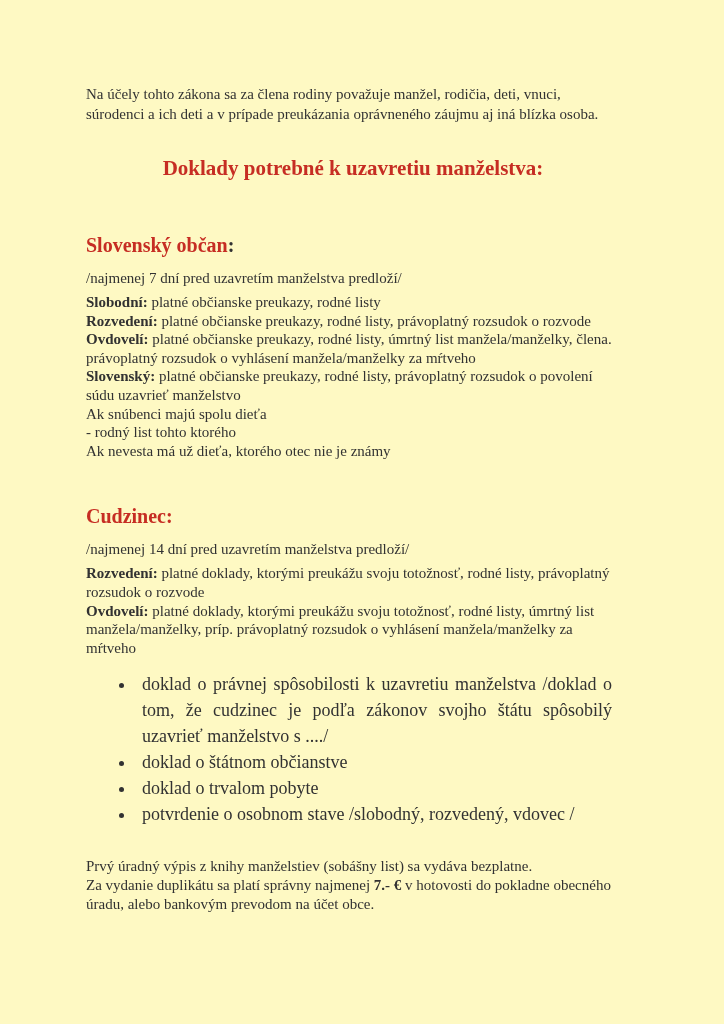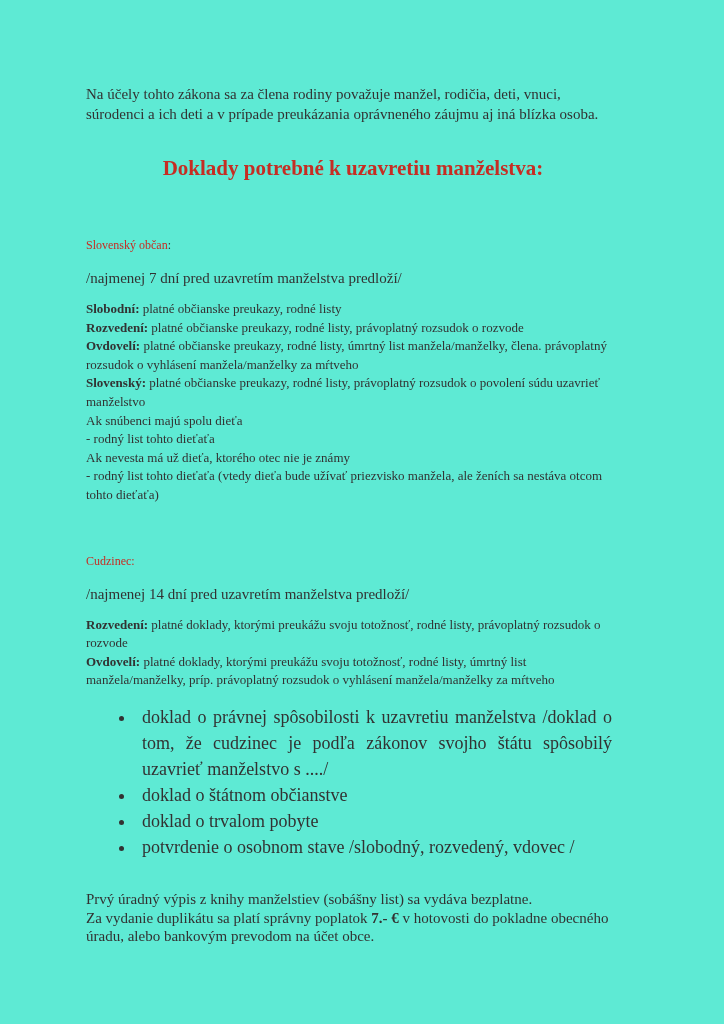--- a/index.html
+++ b/index.html
@@ -7,7 +7,7 @@
     position: relative;
     width: 724px;
     height: 1024px;
-    background: #5eead4;
+    background: #fef9c3;
     font-family: "Liberation Serif", "DejaVu Serif", serif;
     color: #323232;
     overflow: hidden;

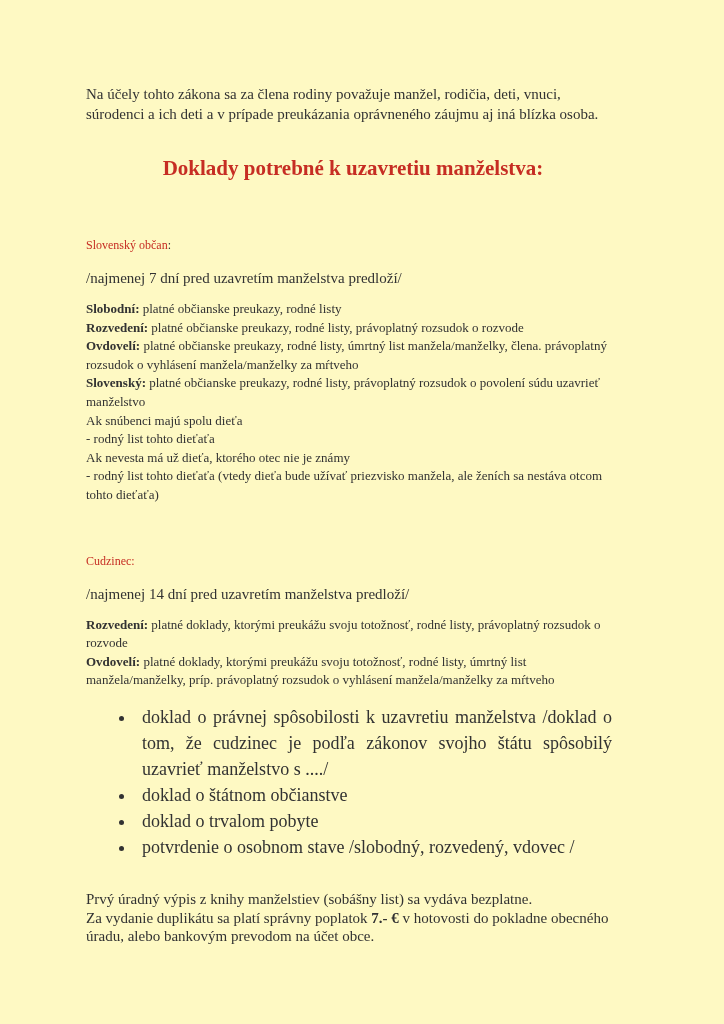--- a/index.html
+++ b/index.html
@@ -36,9 +36,9 @@
   }
 
   .section-heading {
-    font-size: 12px;
+    font-size: 20px;
     line-height: 19px;
-    font-weight: normal;
+    font-weight: bold;
     color: #c62d23;
   }
   .section-heading .colon-black { color: #323232; }

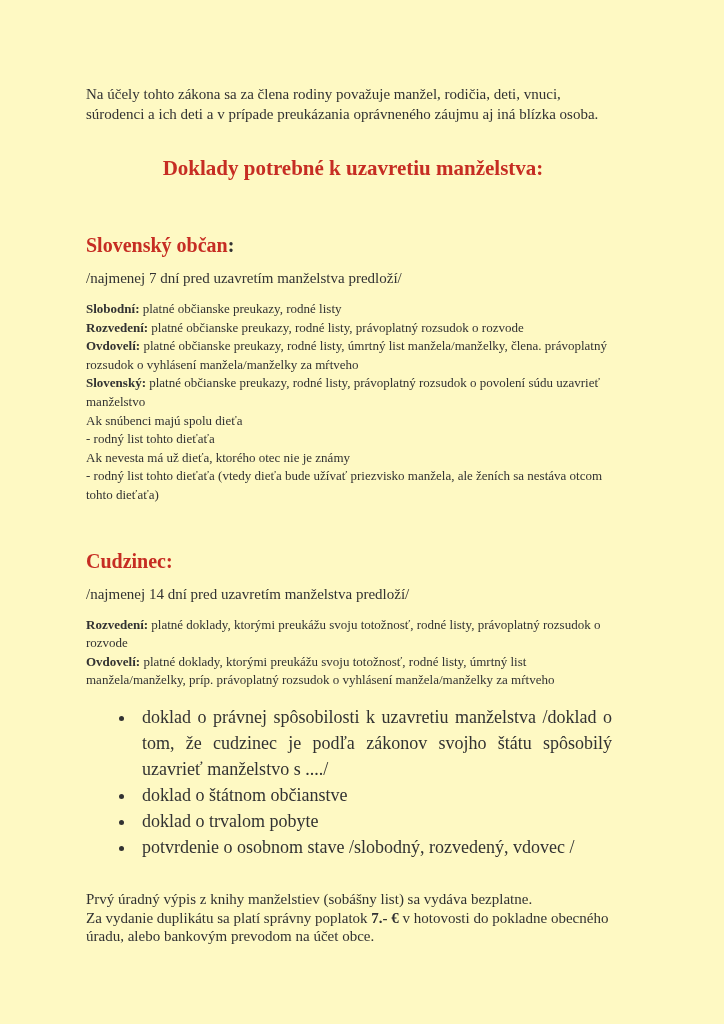--- a/index.html
+++ b/index.html
@@ -48,7 +48,7 @@
 
   .deadline { margin-top: 14px; font-size: 15px; line-height: 19px; }
 
-  .status-block { margin-top: 12px; font-size: 13px; line-height: 18.6px; }
+  .status-block { margin-top: 5px; font-size: 15px; line-height: 18.6px; }
   .status-block .label { font-weight: bold; }
   .status-line { margin: 0; }
 

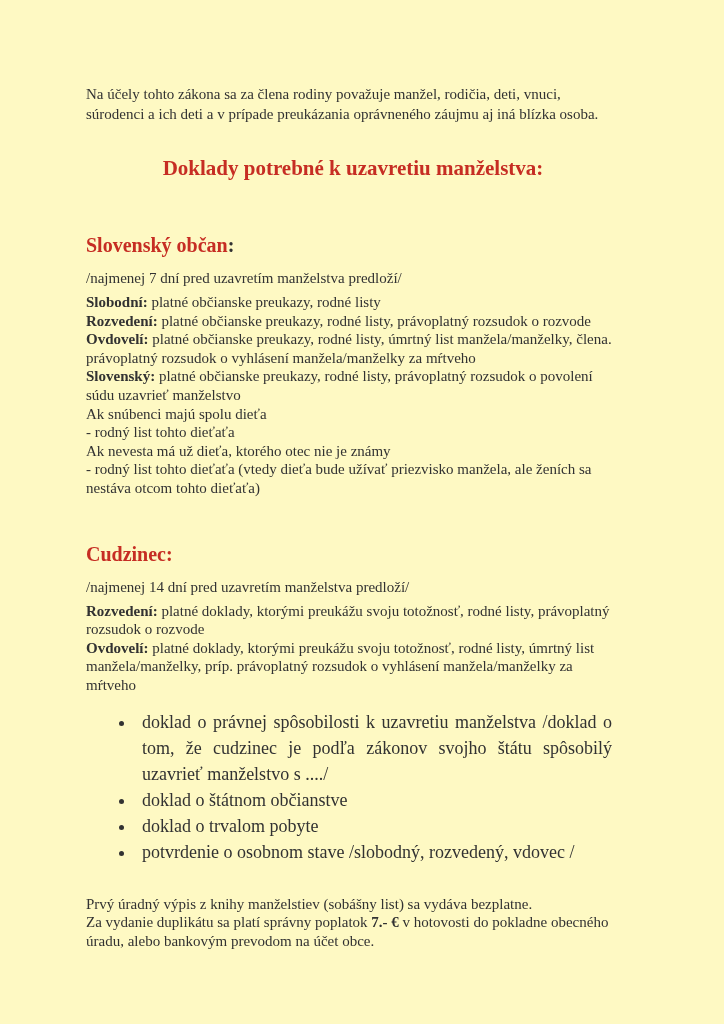--- a/index.html
+++ b/index.html
@@ -82,7 +82,7 @@
       <p class="status-line"><span class="label">Ovdovelí:</span><span> platné občianske preukazy, rodné listy, úmrtný list manžela/manželky, člena. právoplatný rozsudok o vyhlásení manžela/manželky za mŕtveho</span></p>
       <p class="status-line"><span class="label">Slovenský:</span><span> platné občianske preukazy, rodné listy, právoplatný rozsudok o povolení súdu uzavrieť manželstvo</span></p>
       <p class="status-line">Ak snúbenci majú spolu dieťa</p>
-      <p class="status-line">- rodný list tohto dieťaťa</p>
+      <p class="status-line">- rodný list tohto ktorého</p>
       <p class="status-line">Ak nevesta má už dieťa, ktorého otec nie je známy</p>
       <p class="status-line">- rodný list tohto dieťaťa (vtedy dieťa bude užívať priezvisko manžela, ale ženích sa nestáva otcom tohto dieťaťa)</p>
     </div>

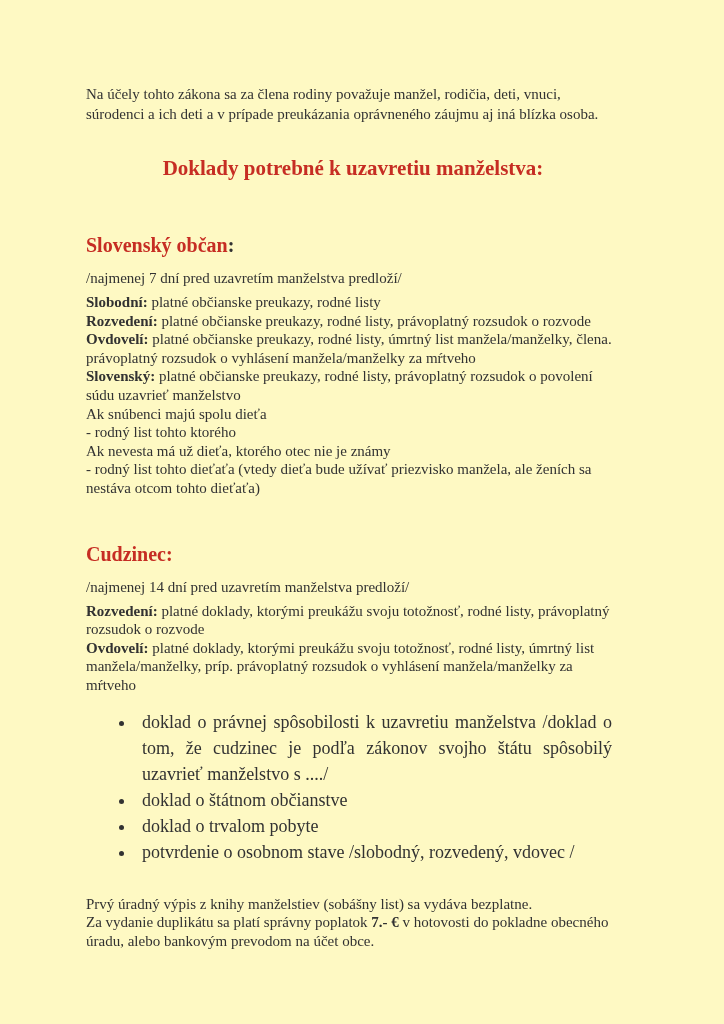--- a/index.html
+++ b/index.html
@@ -84,7 +84,6 @@
       <p class="status-line">Ak snúbenci majú spolu dieťa</p>
       <p class="status-line">- rodný list tohto ktorého</p>
       <p class="status-line">Ak nevesta má už dieťa, ktorého otec nie je známy</p>
-      <p class="status-line">- rodný list tohto dieťaťa (vtedy dieťa bude užívať priezvisko manžela, ale ženích sa nestáva otcom tohto dieťaťa)</p>
     </div>
   </div>
 

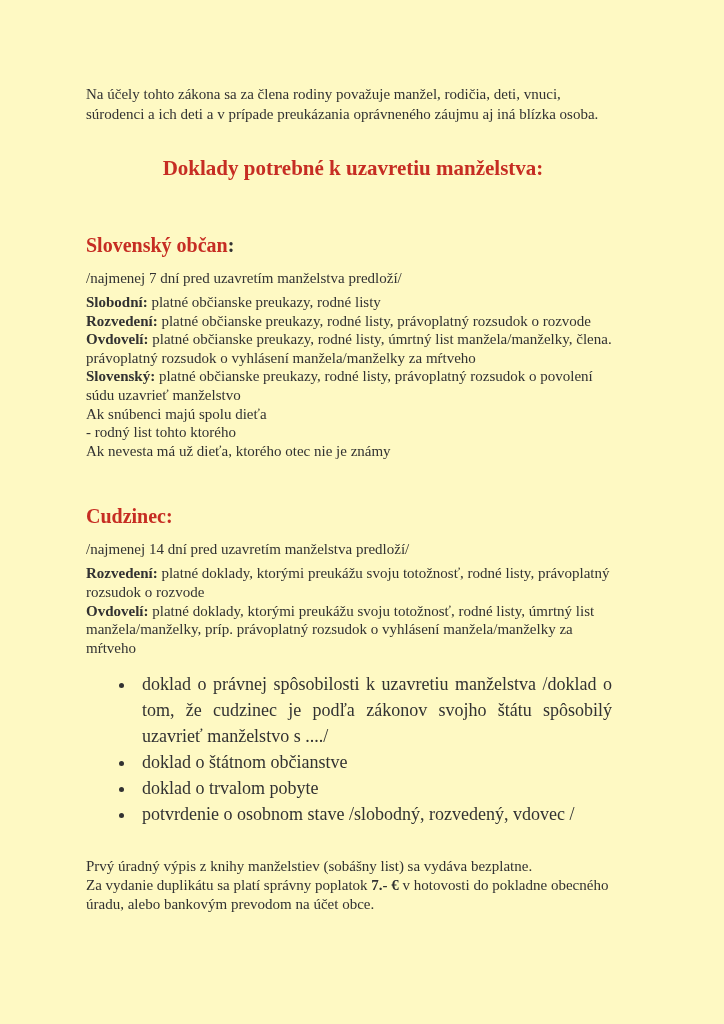--- a/index.html
+++ b/index.html
@@ -104,7 +104,7 @@
 
   <div class="footer-block">
     <p>Prvý úradný výpis z knihy manželstiev (sobášny list) sa vydáva bezplatne.</p>
-    <p><span>Za vydanie duplikátu sa platí správny poplatok </span><span class="fee">7.- €</span><span>  v hotovosti do pokladne obecného úradu, alebo bankovým prevodom na účet obce.</span></p>
+    <p><span>Za vydanie duplikátu sa platí správny najmenej </span><span class="fee">7.- €</span><span>  v hotovosti do pokladne obecného úradu, alebo bankovým prevodom na účet obce.</span></p>
   </div>
 
 </div>

